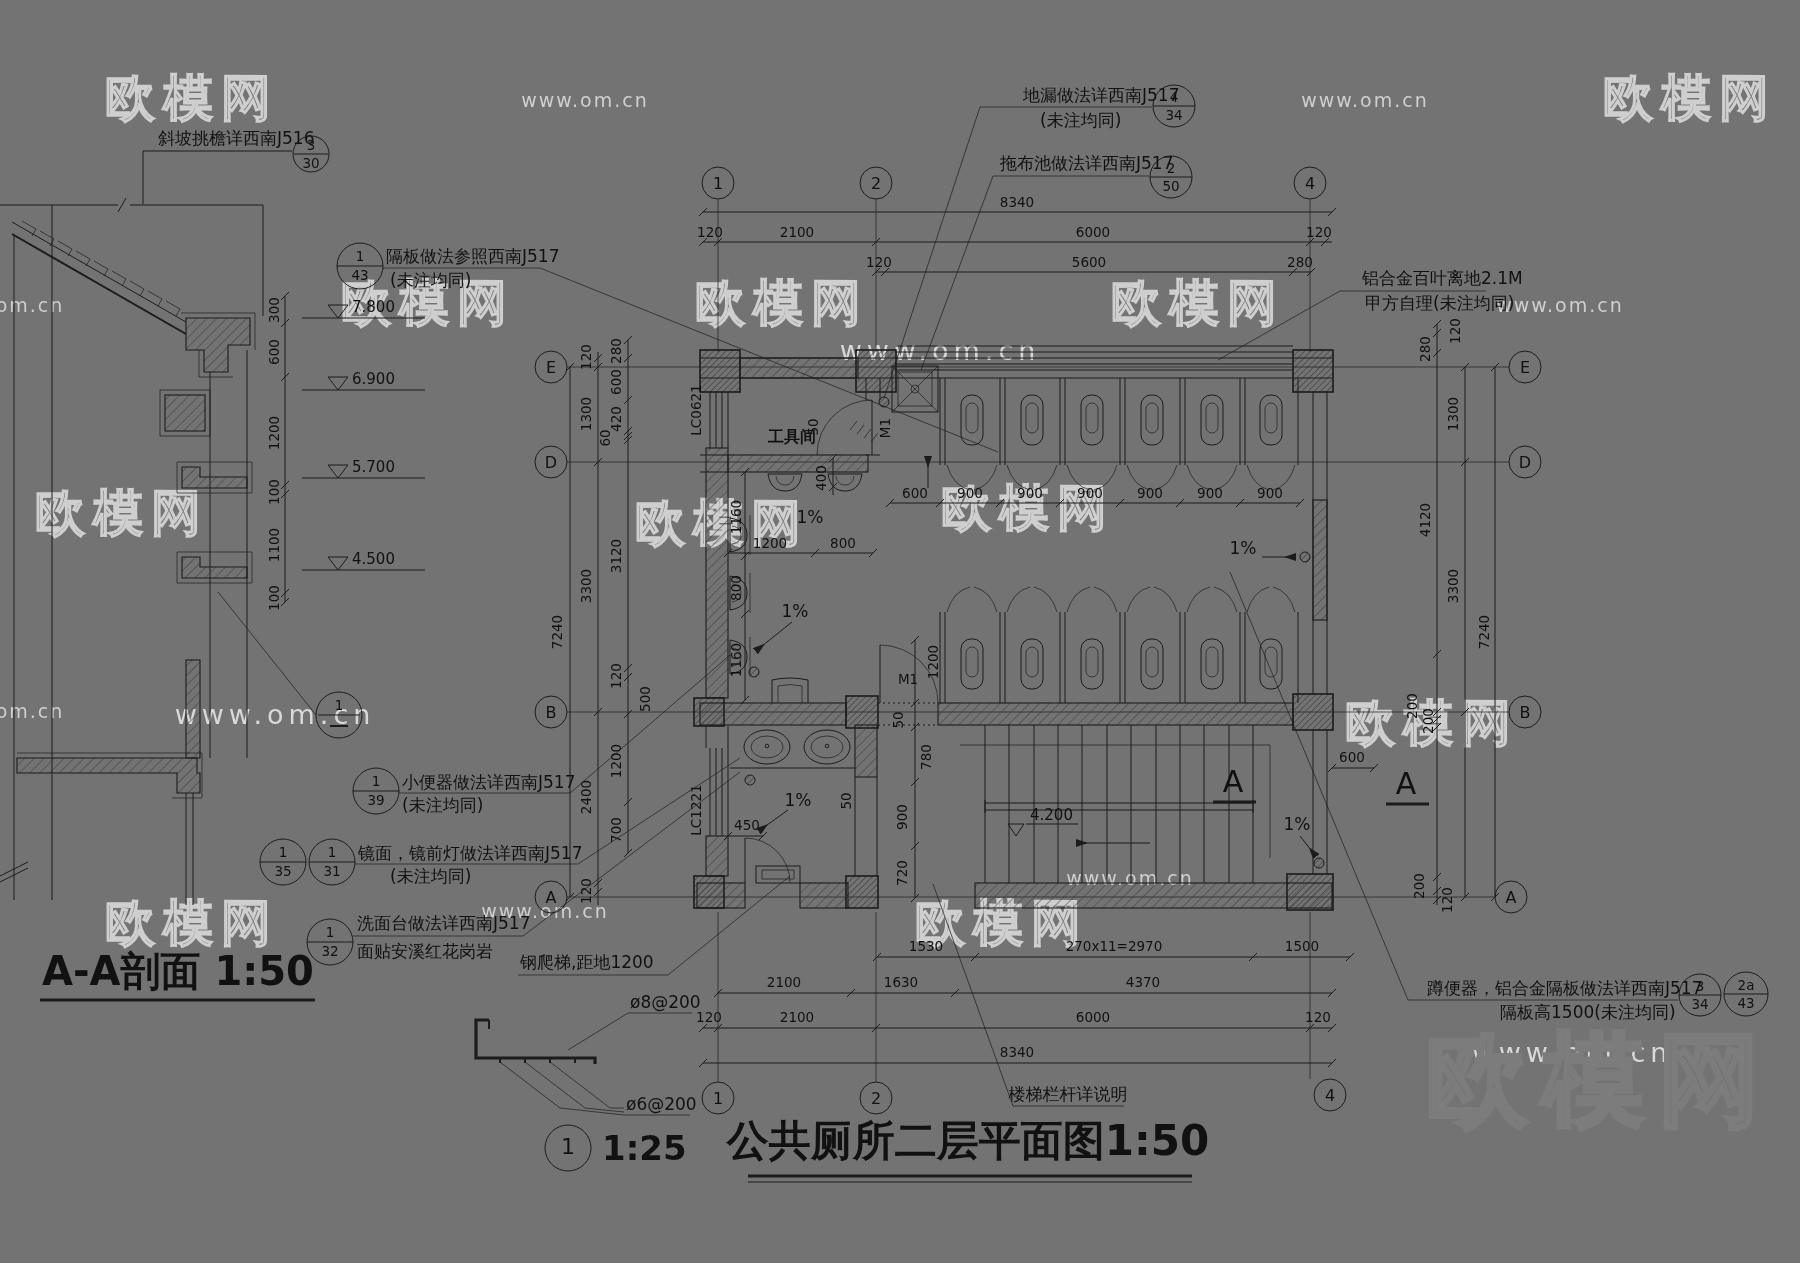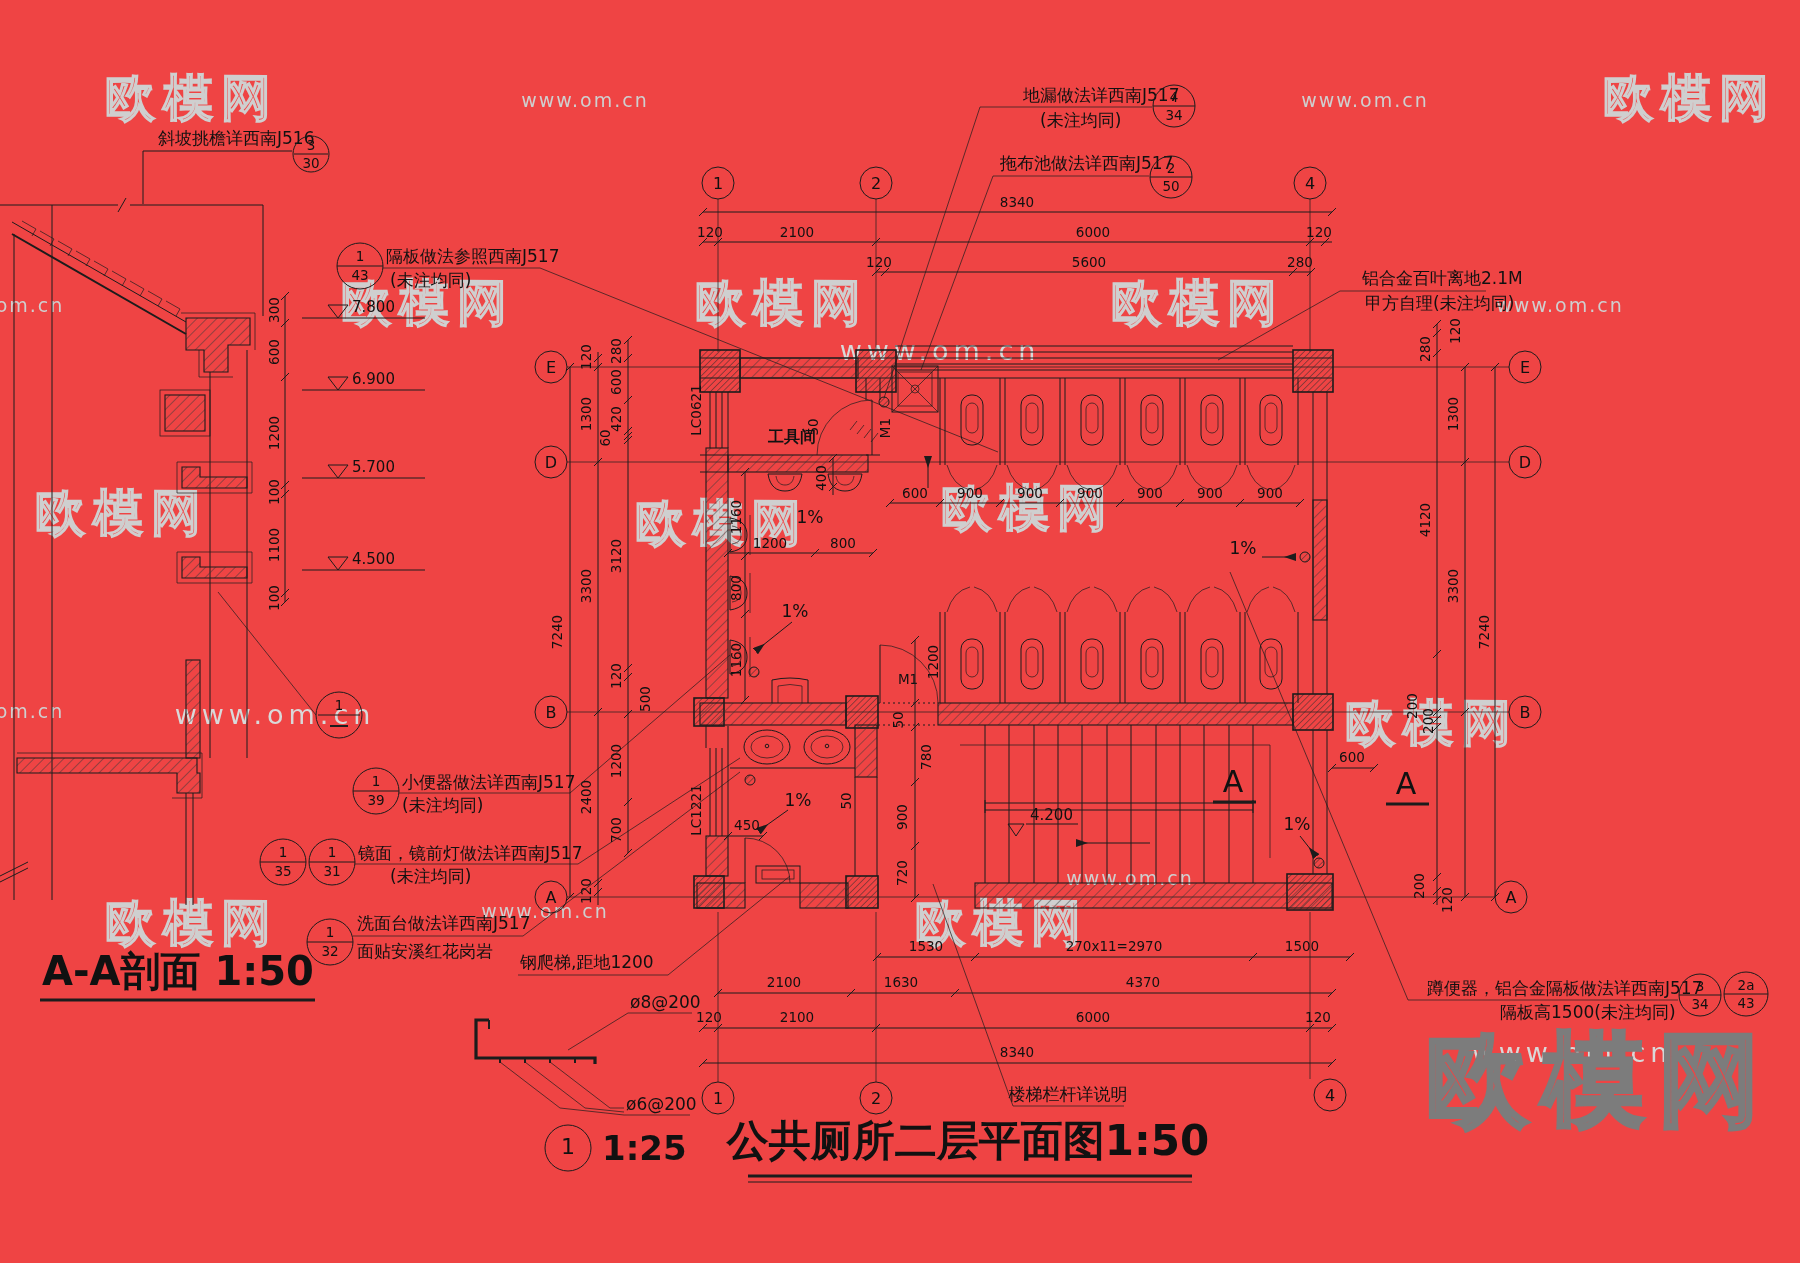--- a/index.html
+++ b/index.html
@@ -3,7 +3,7 @@
 <meta charset="utf-8">
 <style>
   html,body{margin:0;padding:0;background:#fff;}
-  #stage{position:relative;width:1800px;height:1263px;background:#ef4444;overflow:hidden;}
+  #stage{position:relative;width:1800px;height:1263px;background:#737373;overflow:hidden;}
   svg{position:absolute;left:0;top:0;}
   .s1{stroke:#1c1c1c;stroke-width:1;fill:none}
   .s0{stroke:#1c1c1c;stroke-width:.7;fill:none}

